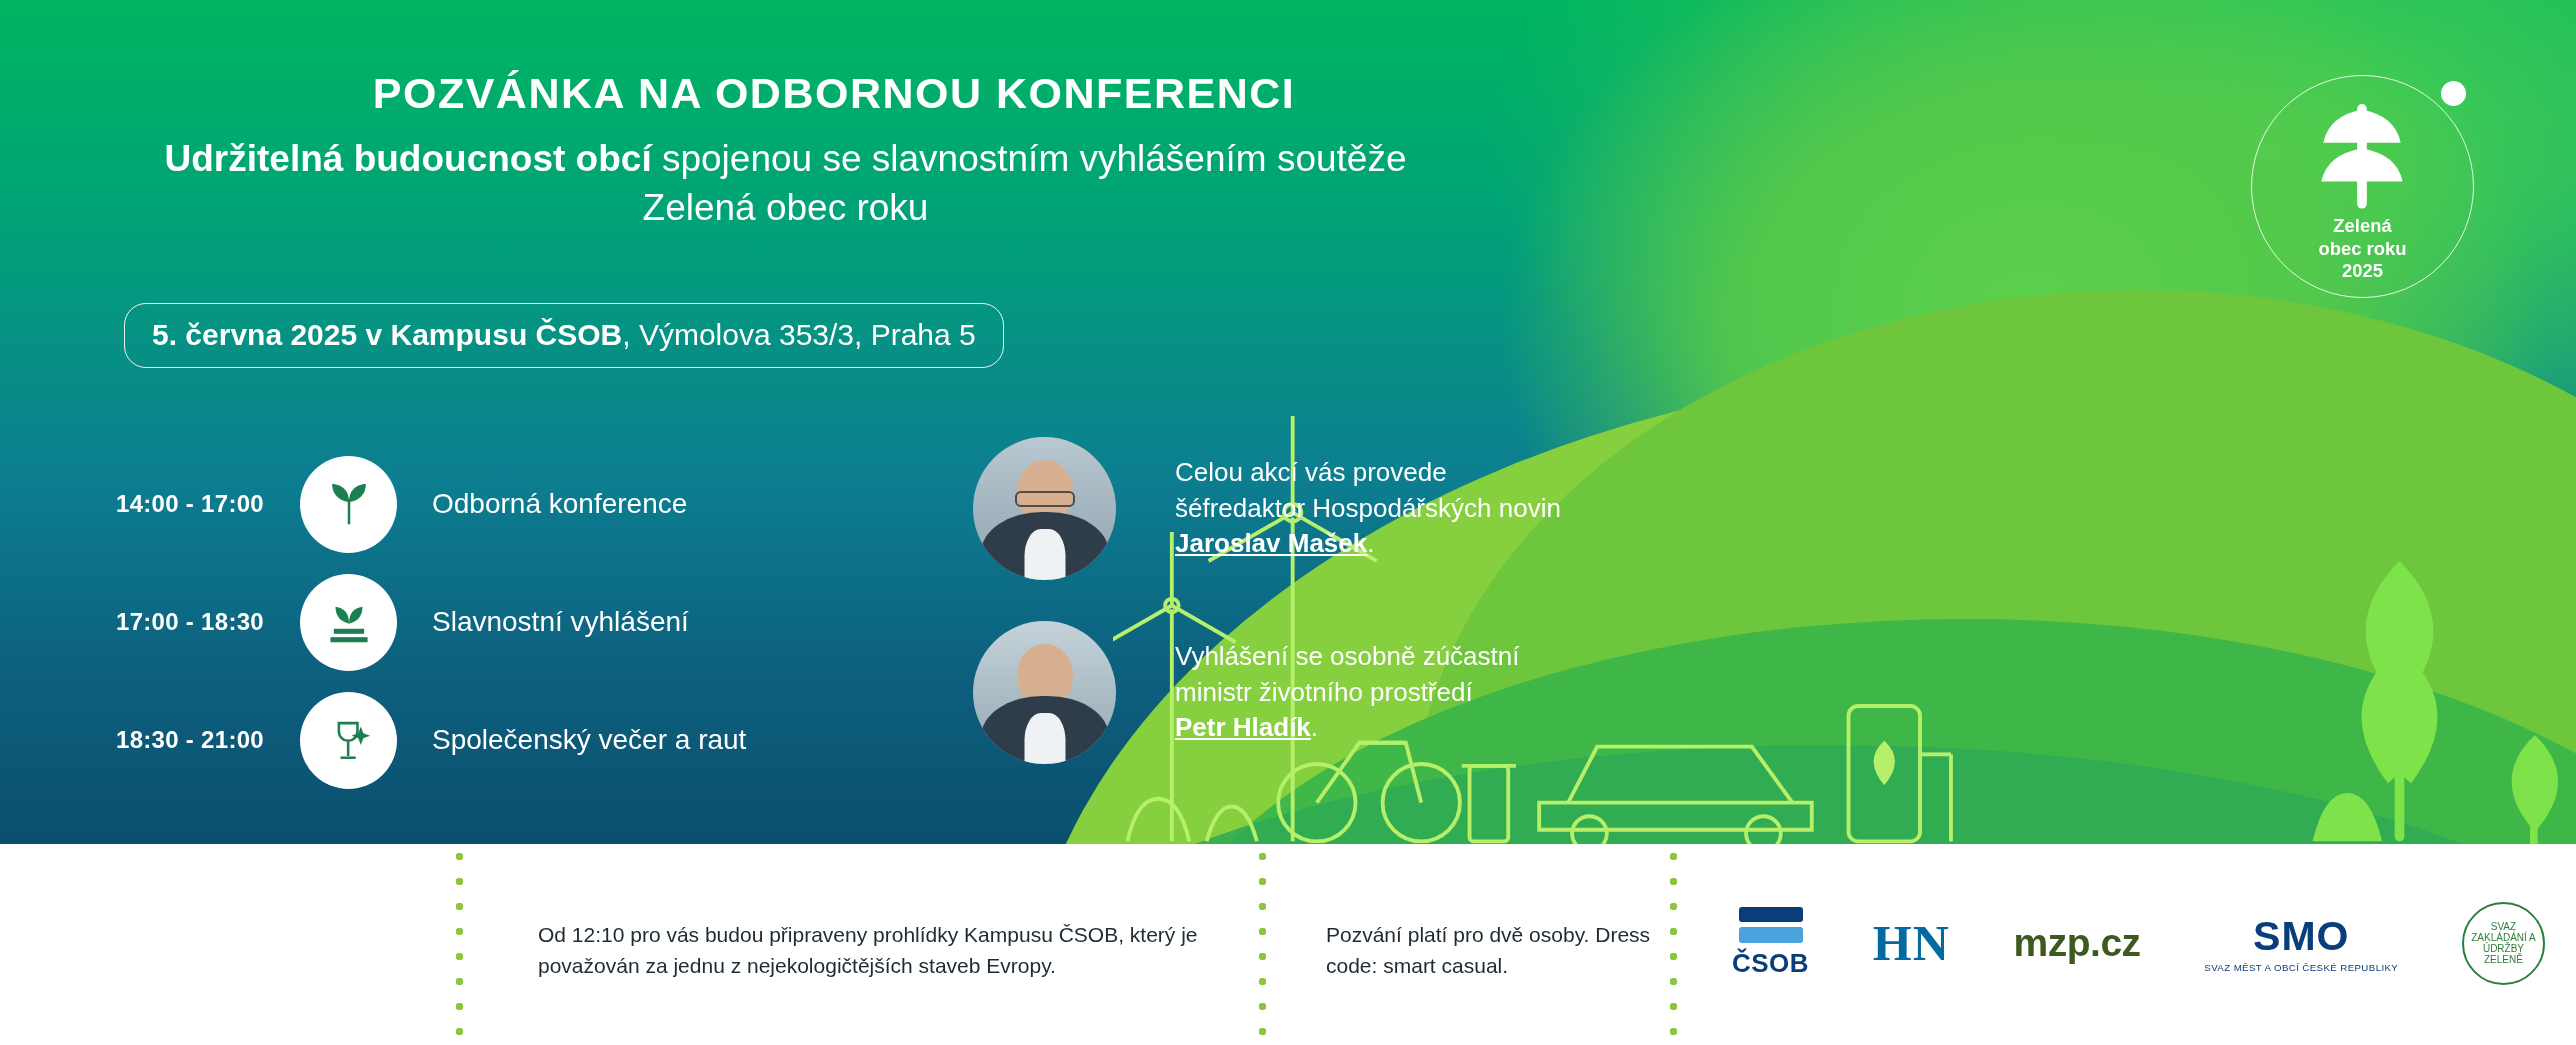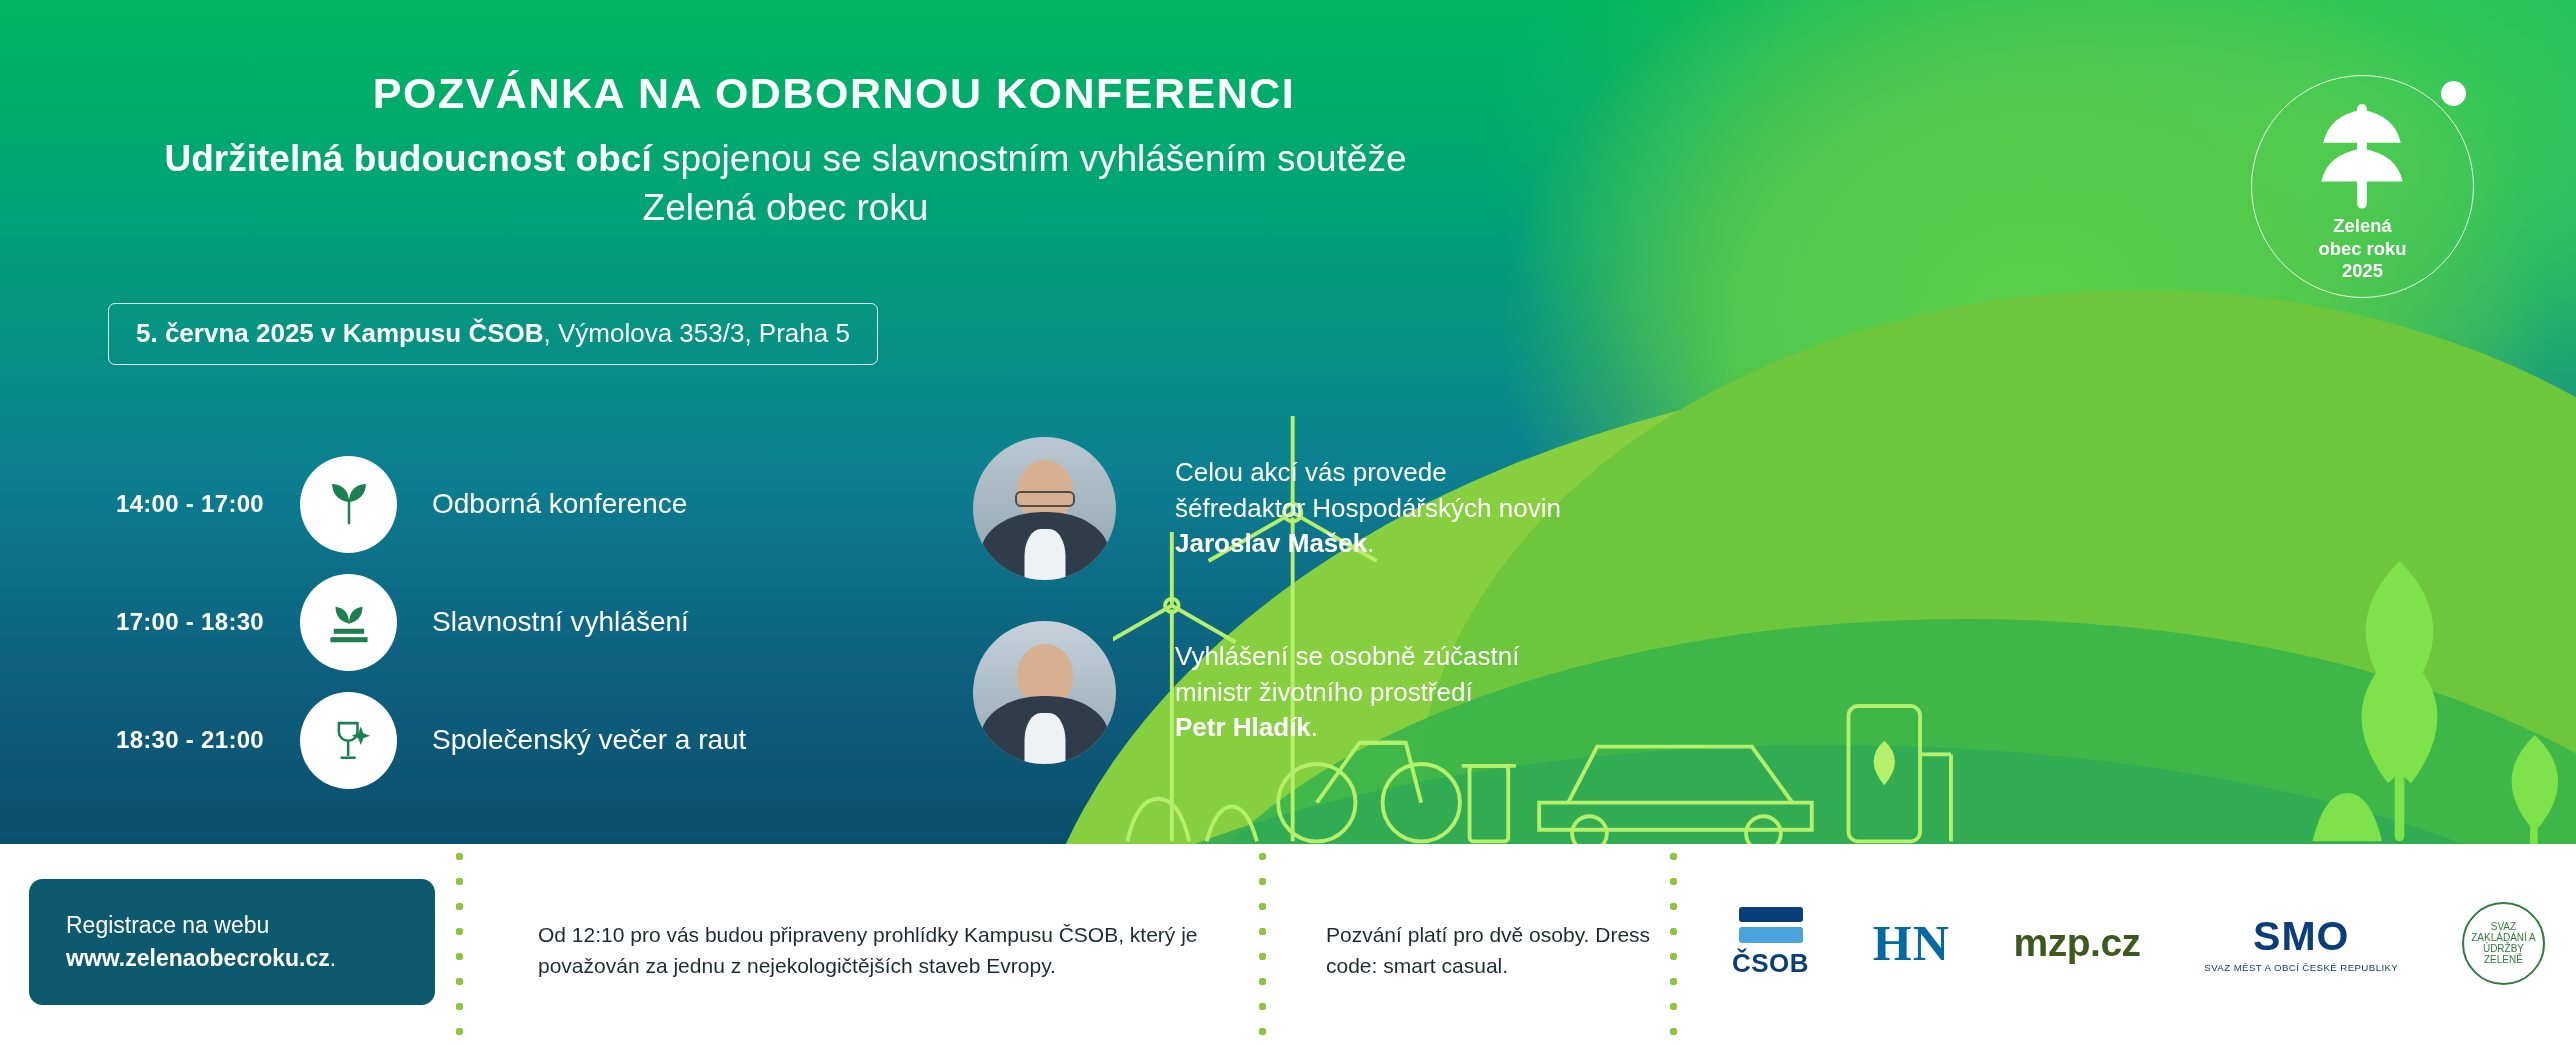--- a/index.html
+++ b/index.html
@@ -93,12 +93,12 @@
 
   .date-box {
     position: absolute;
-    left: 108px; top: 303px;
+    left: 124px; top: 303px;
     border: 1.9px solid rgba(255,255,255,.9);
-    border-radius: 7px;
+    border-radius: 22px;
     padding: 13.5px 27px 15.5px 27px;
     color: #ffffff;
-    font-size: 26px;
+    font-size: 30px;
     white-space: nowrap;
   }
   .date-box b { font-weight: 700; }

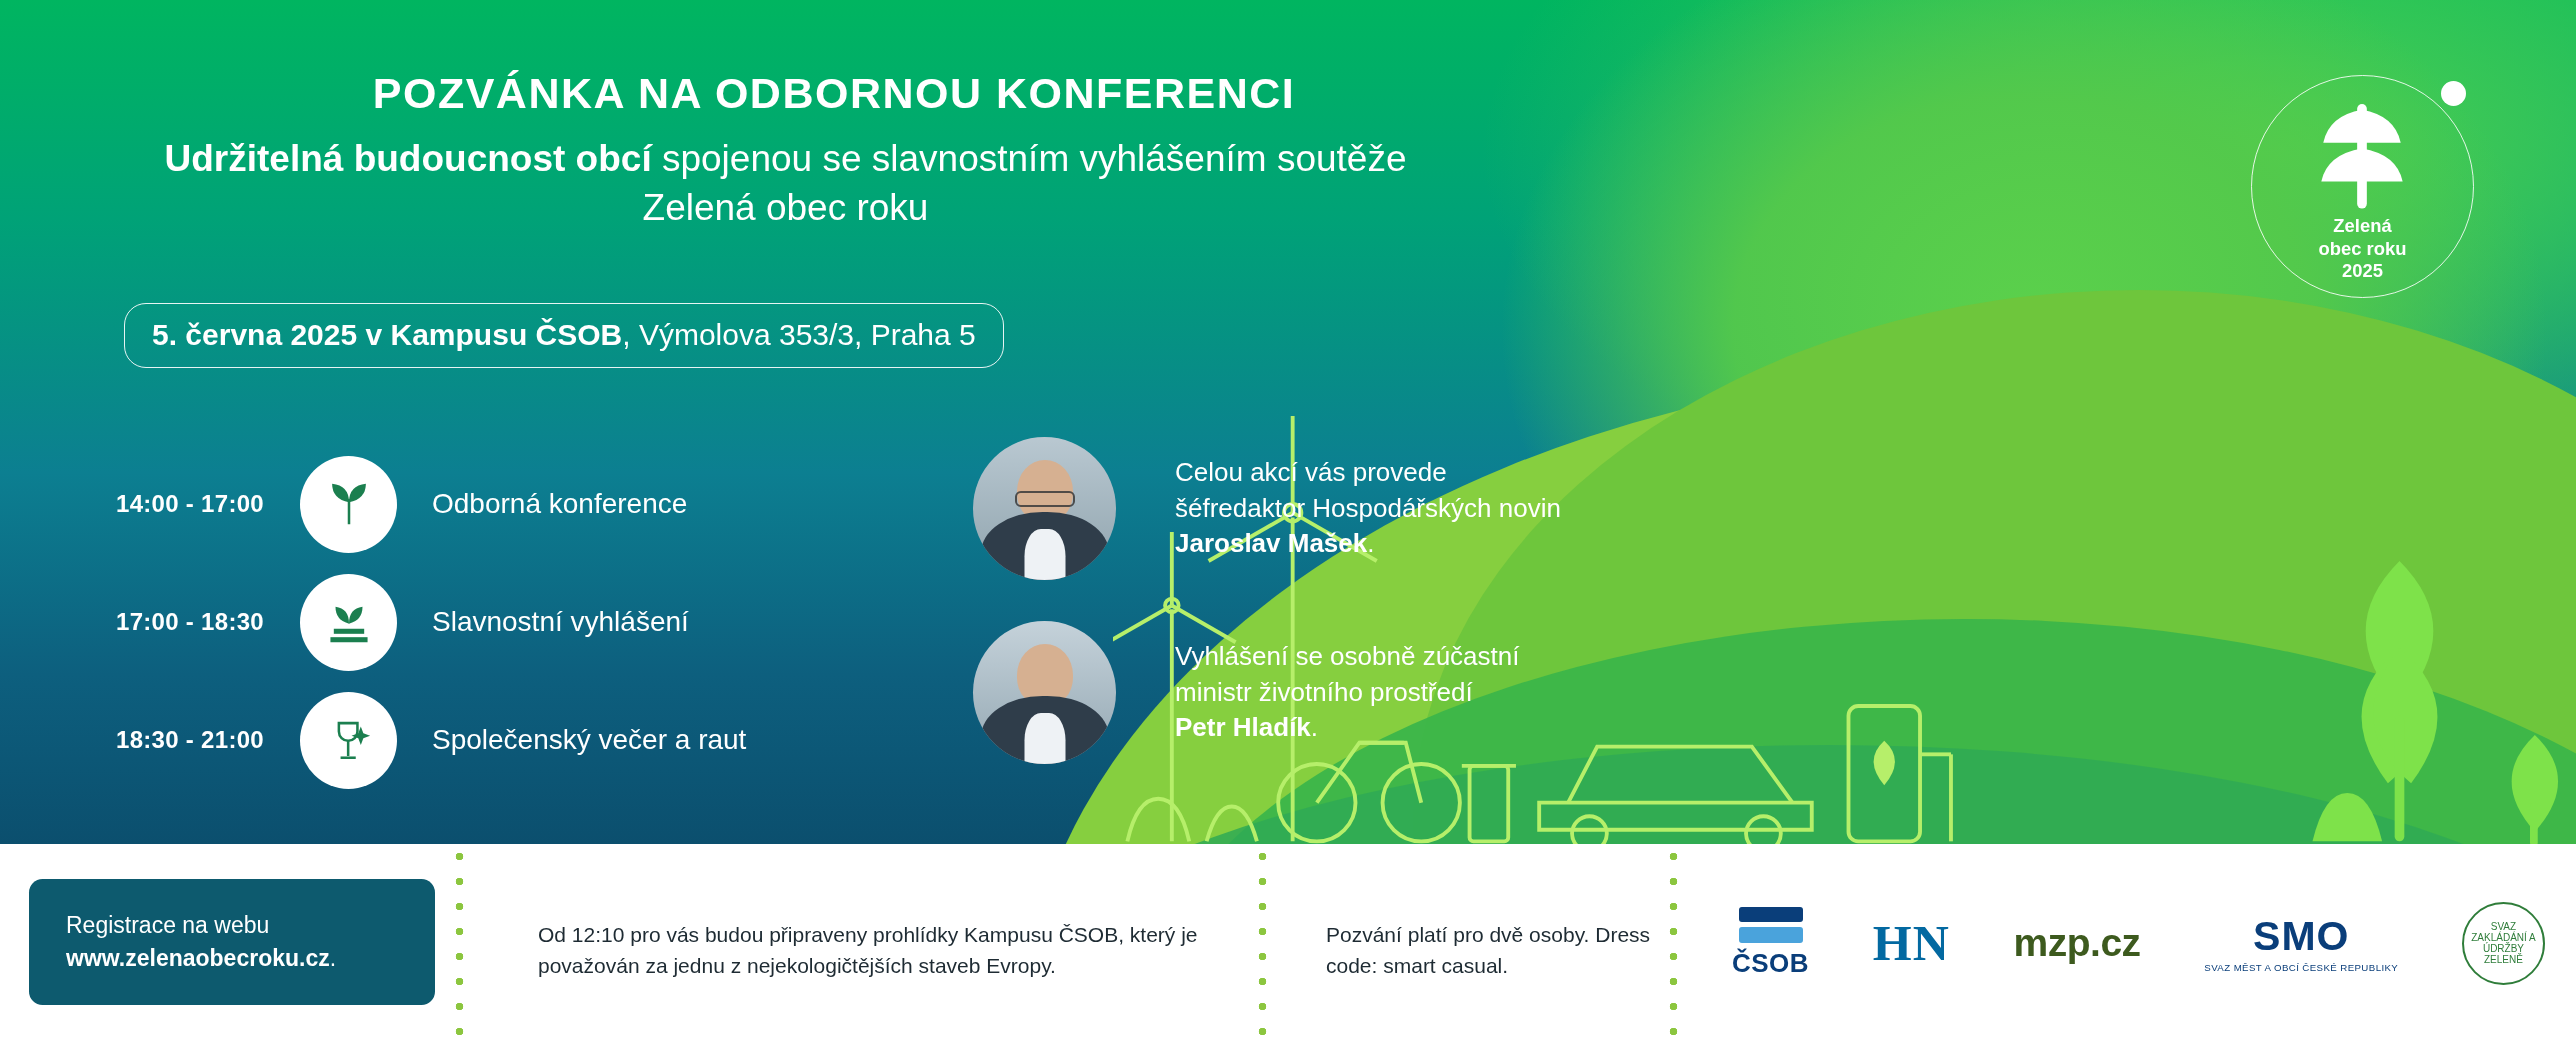--- a/index.html
+++ b/index.html
@@ -167,7 +167,7 @@
     font-size: 26px;
     line-height: 1.38;
   }
-  .speaker-text b { font-weight: 700; }
+  .speaker-text b { font-weight: 700; text-decoration: underline; }
 
   
   .comp-logo { position: absolute; right: 102px; top: 75px; width: 223px; height: 223px; }

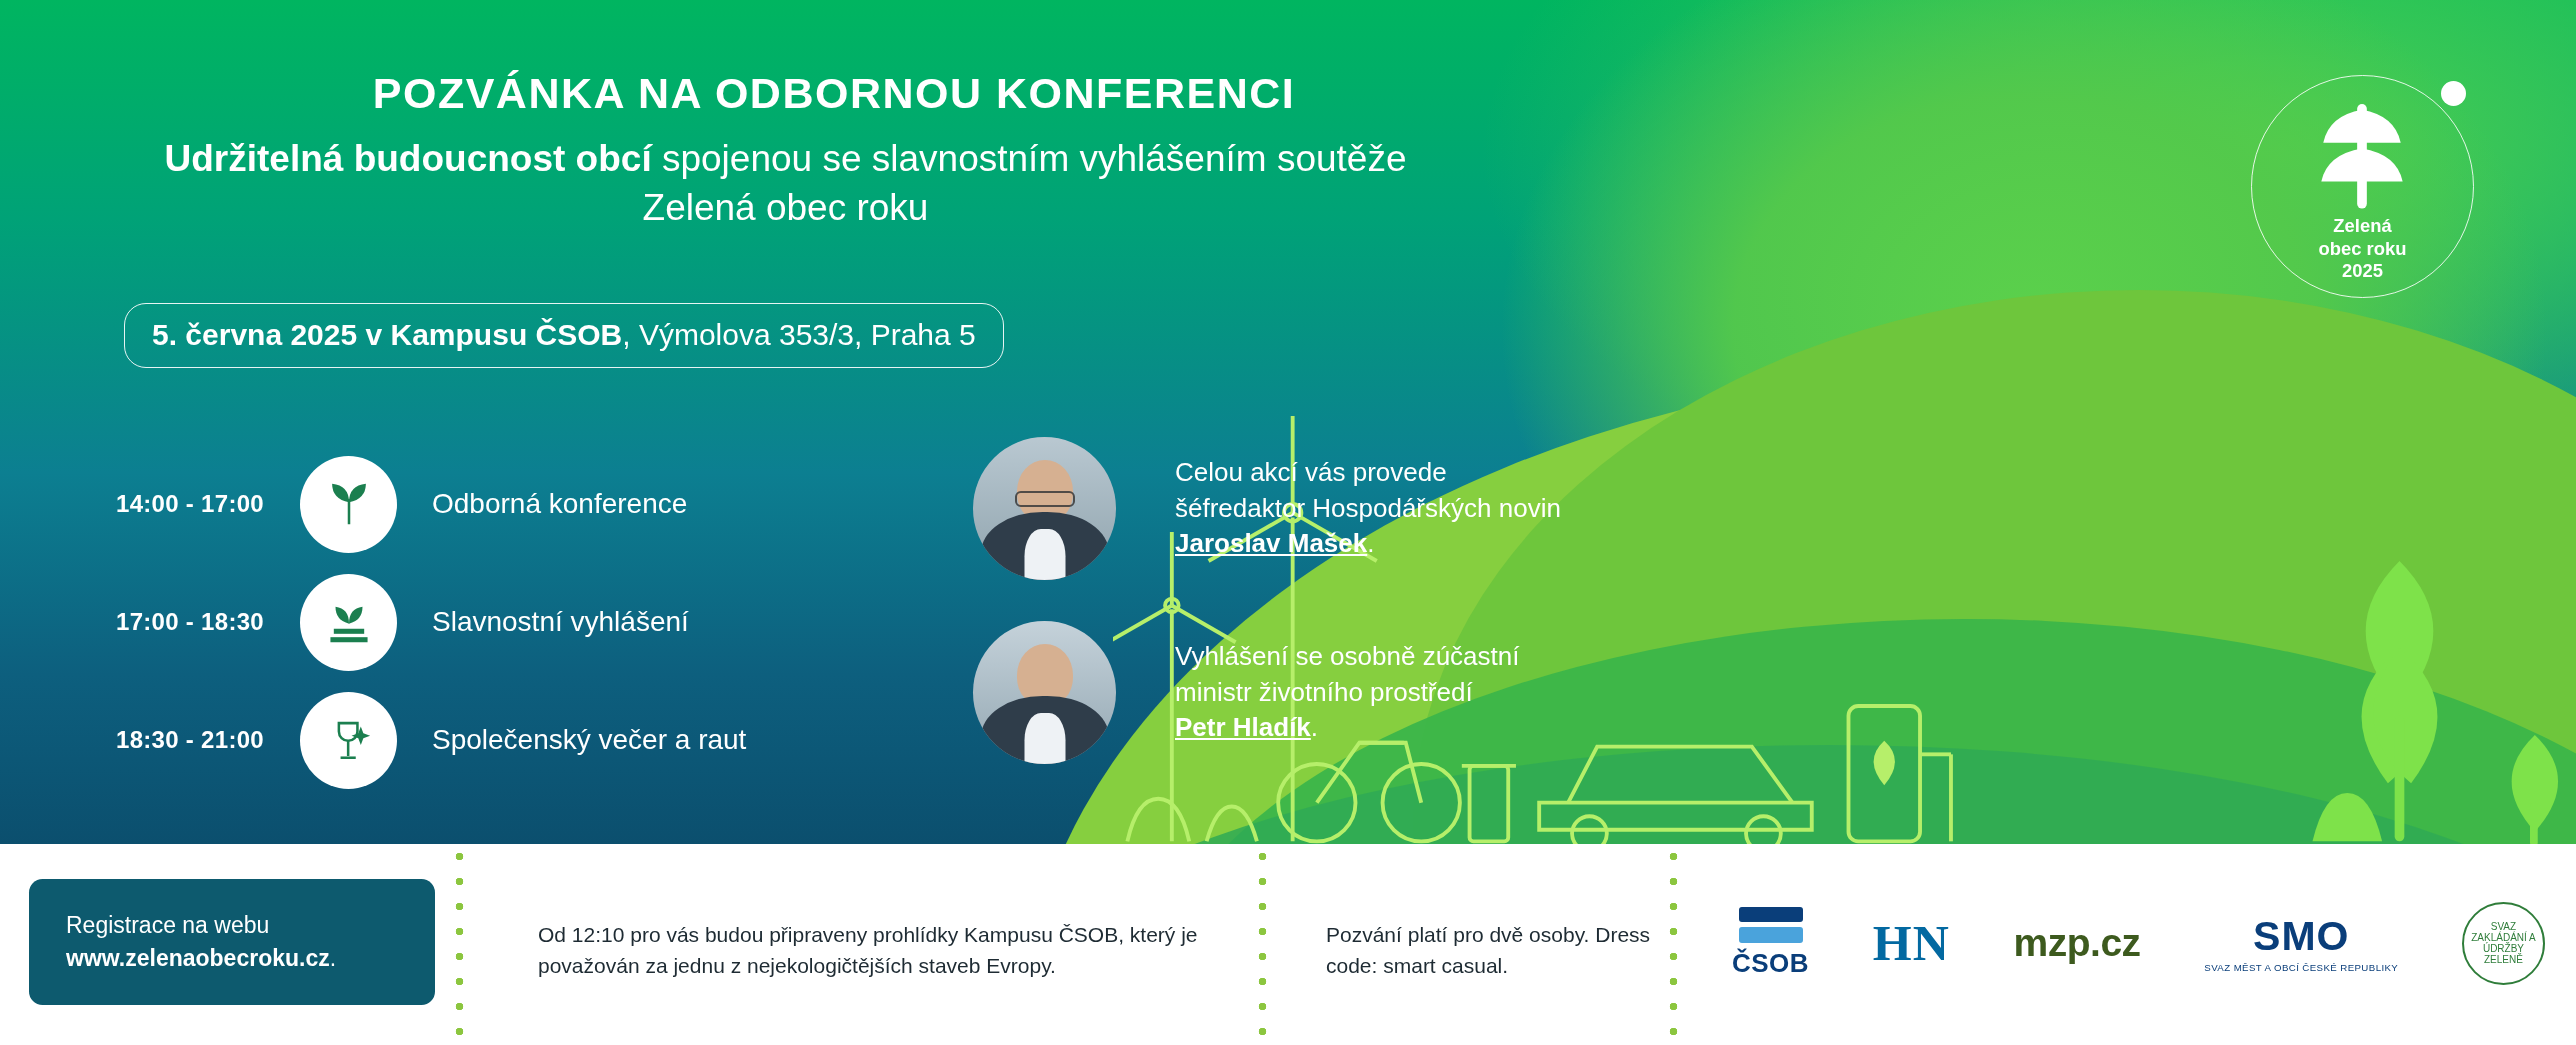--- a/index.html
+++ b/index.html
@@ -425,10 +425,6 @@
 
   <div class="footer">
 
-    <div class="reg-box">
-      <div>Registrace na webu</div>
-      <div><b>www.zelenaobecroku.cz</b><span>.</span></div>
-    </div>
 
     <div class="dotline d1"></div>
     <div class="dotline d2"></div>

